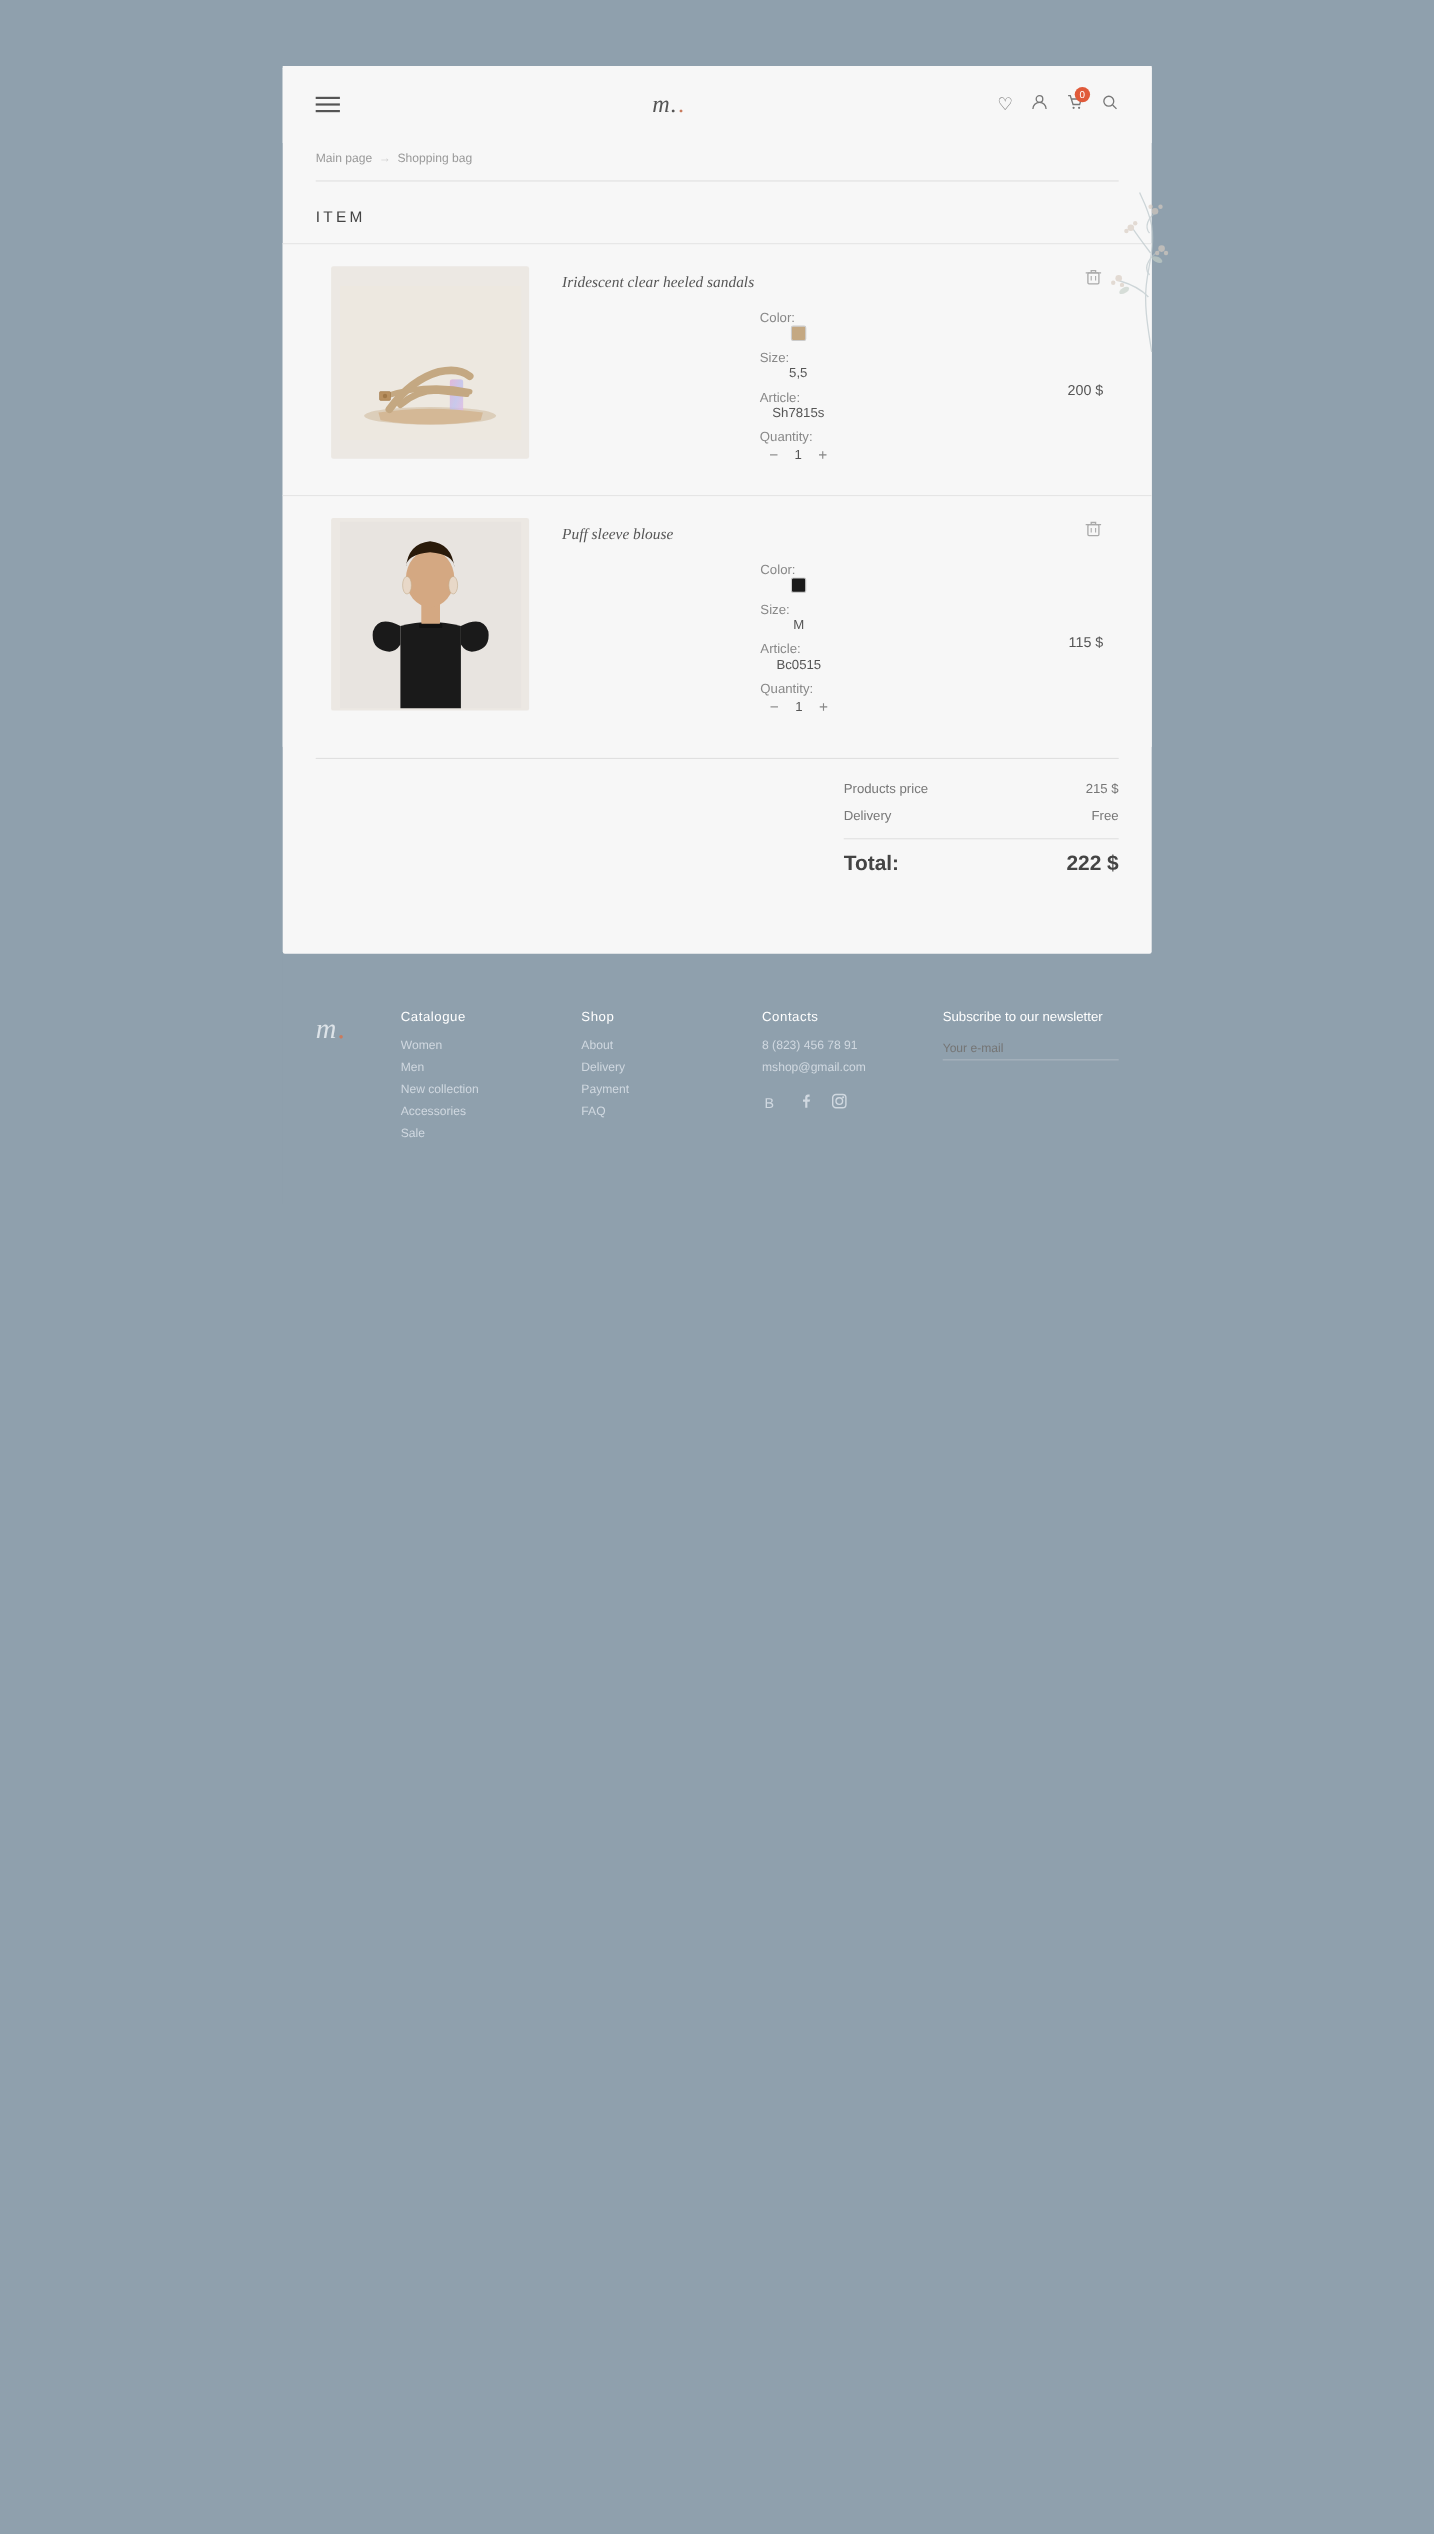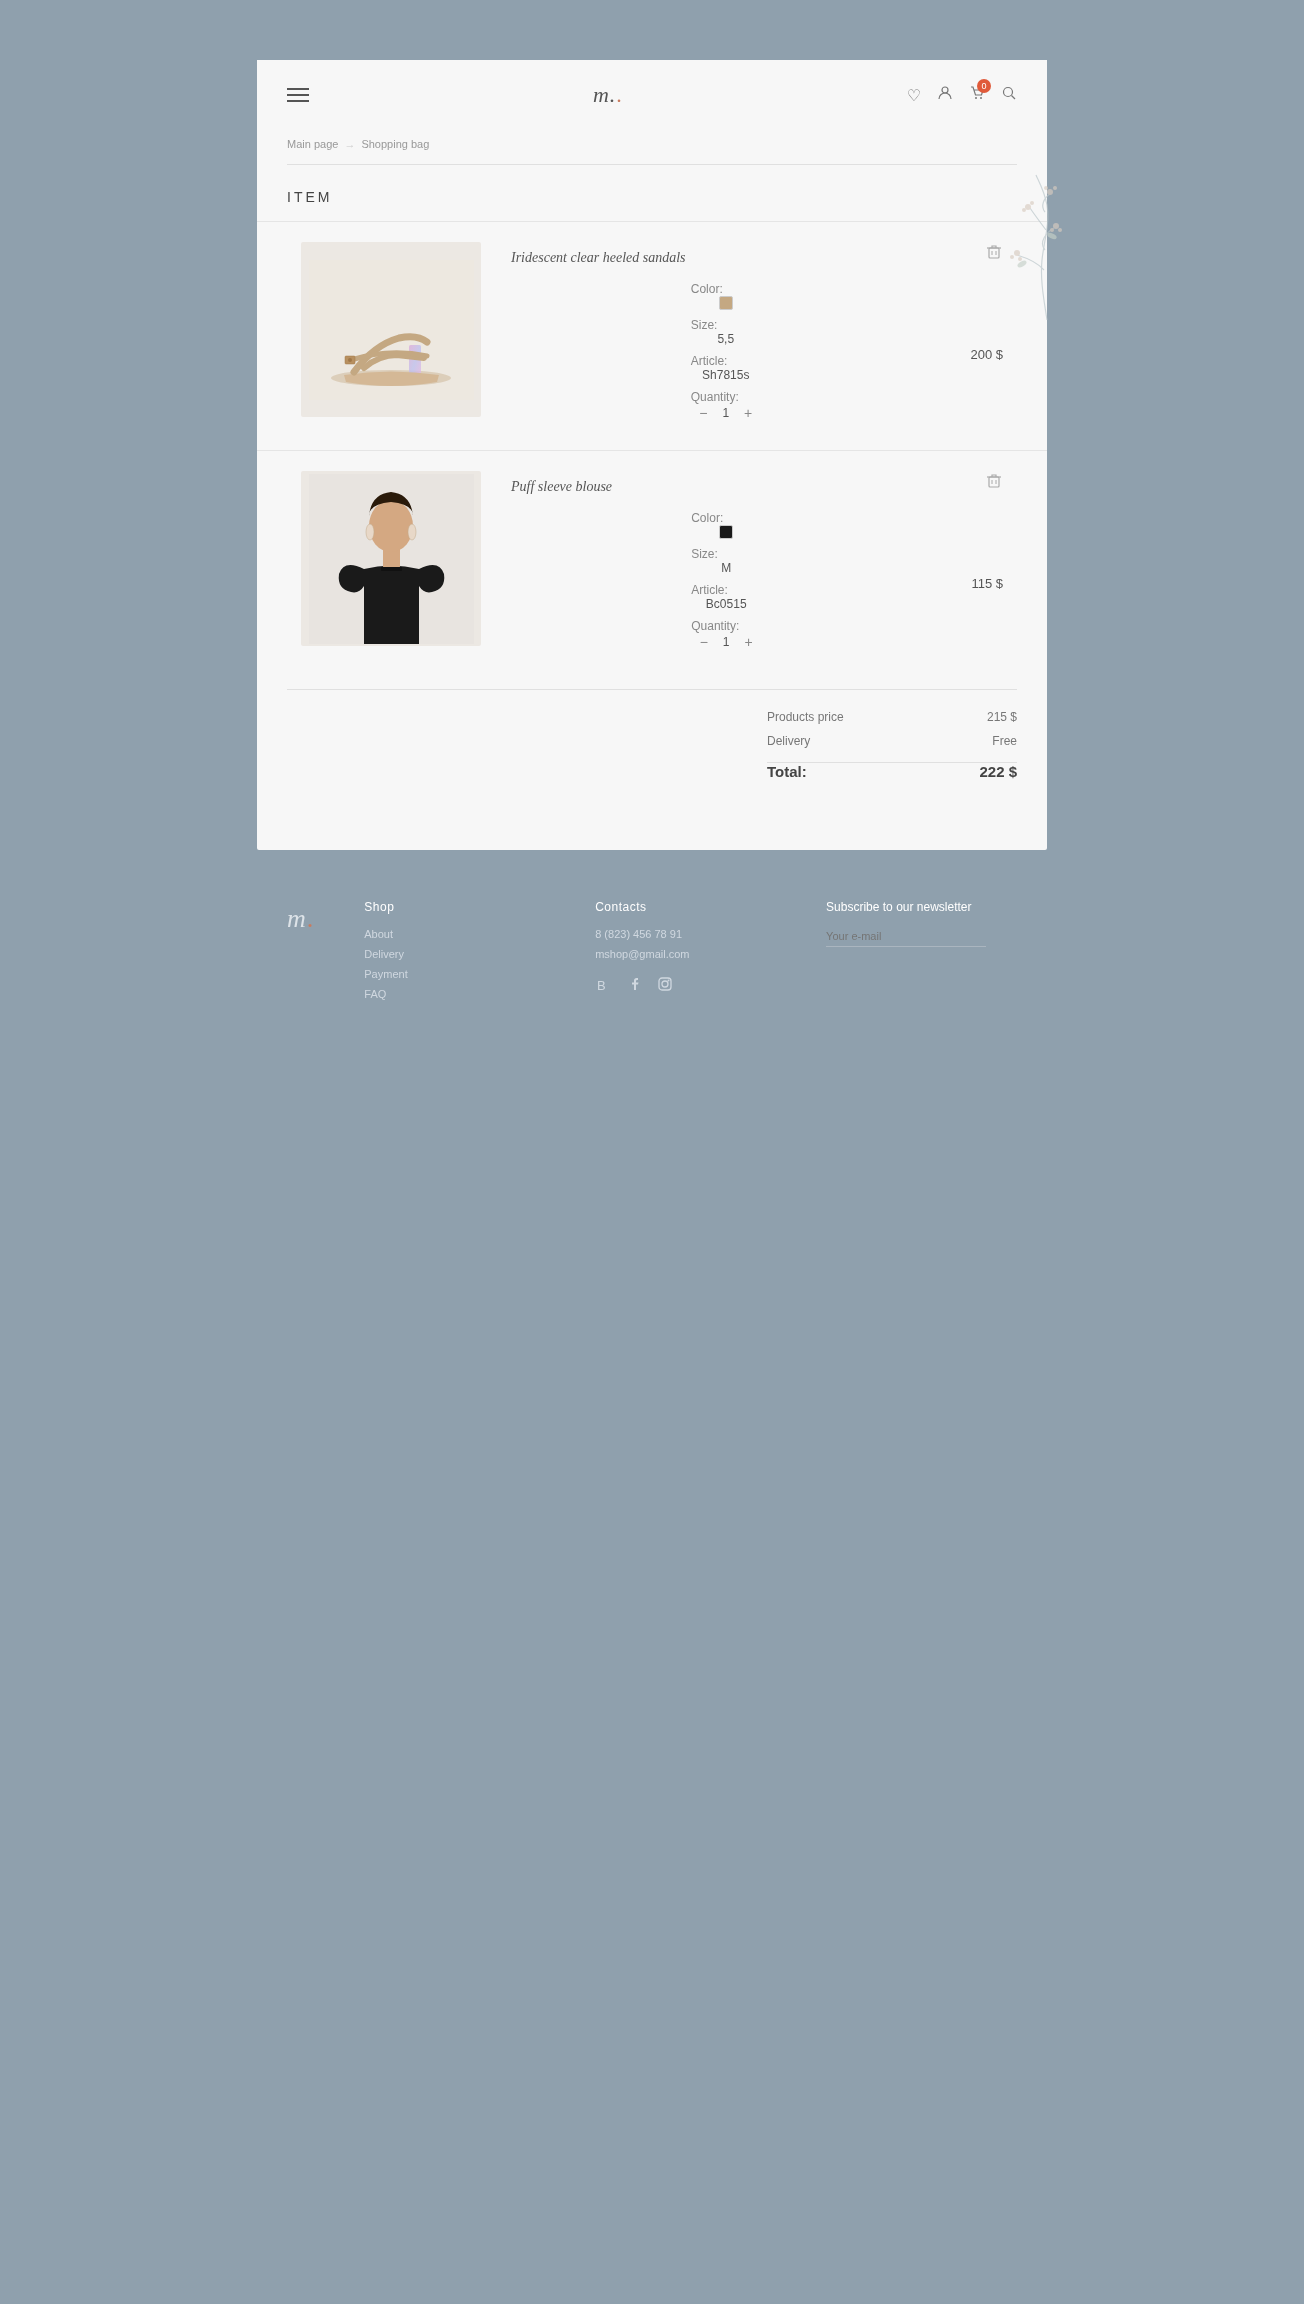--- a/index.html
+++ b/index.html
@@ -247,9 +247,9 @@
     .summary-row.total {
       color: #444;
       font-weight: bold;
-      font-size: 15px;
+      font-size: 19px;
       border-top: 1px solid #e0e0e0;
-      padding-top: 0;
+      padding-top: 12px;
       margin-top: 4px;
     }
 

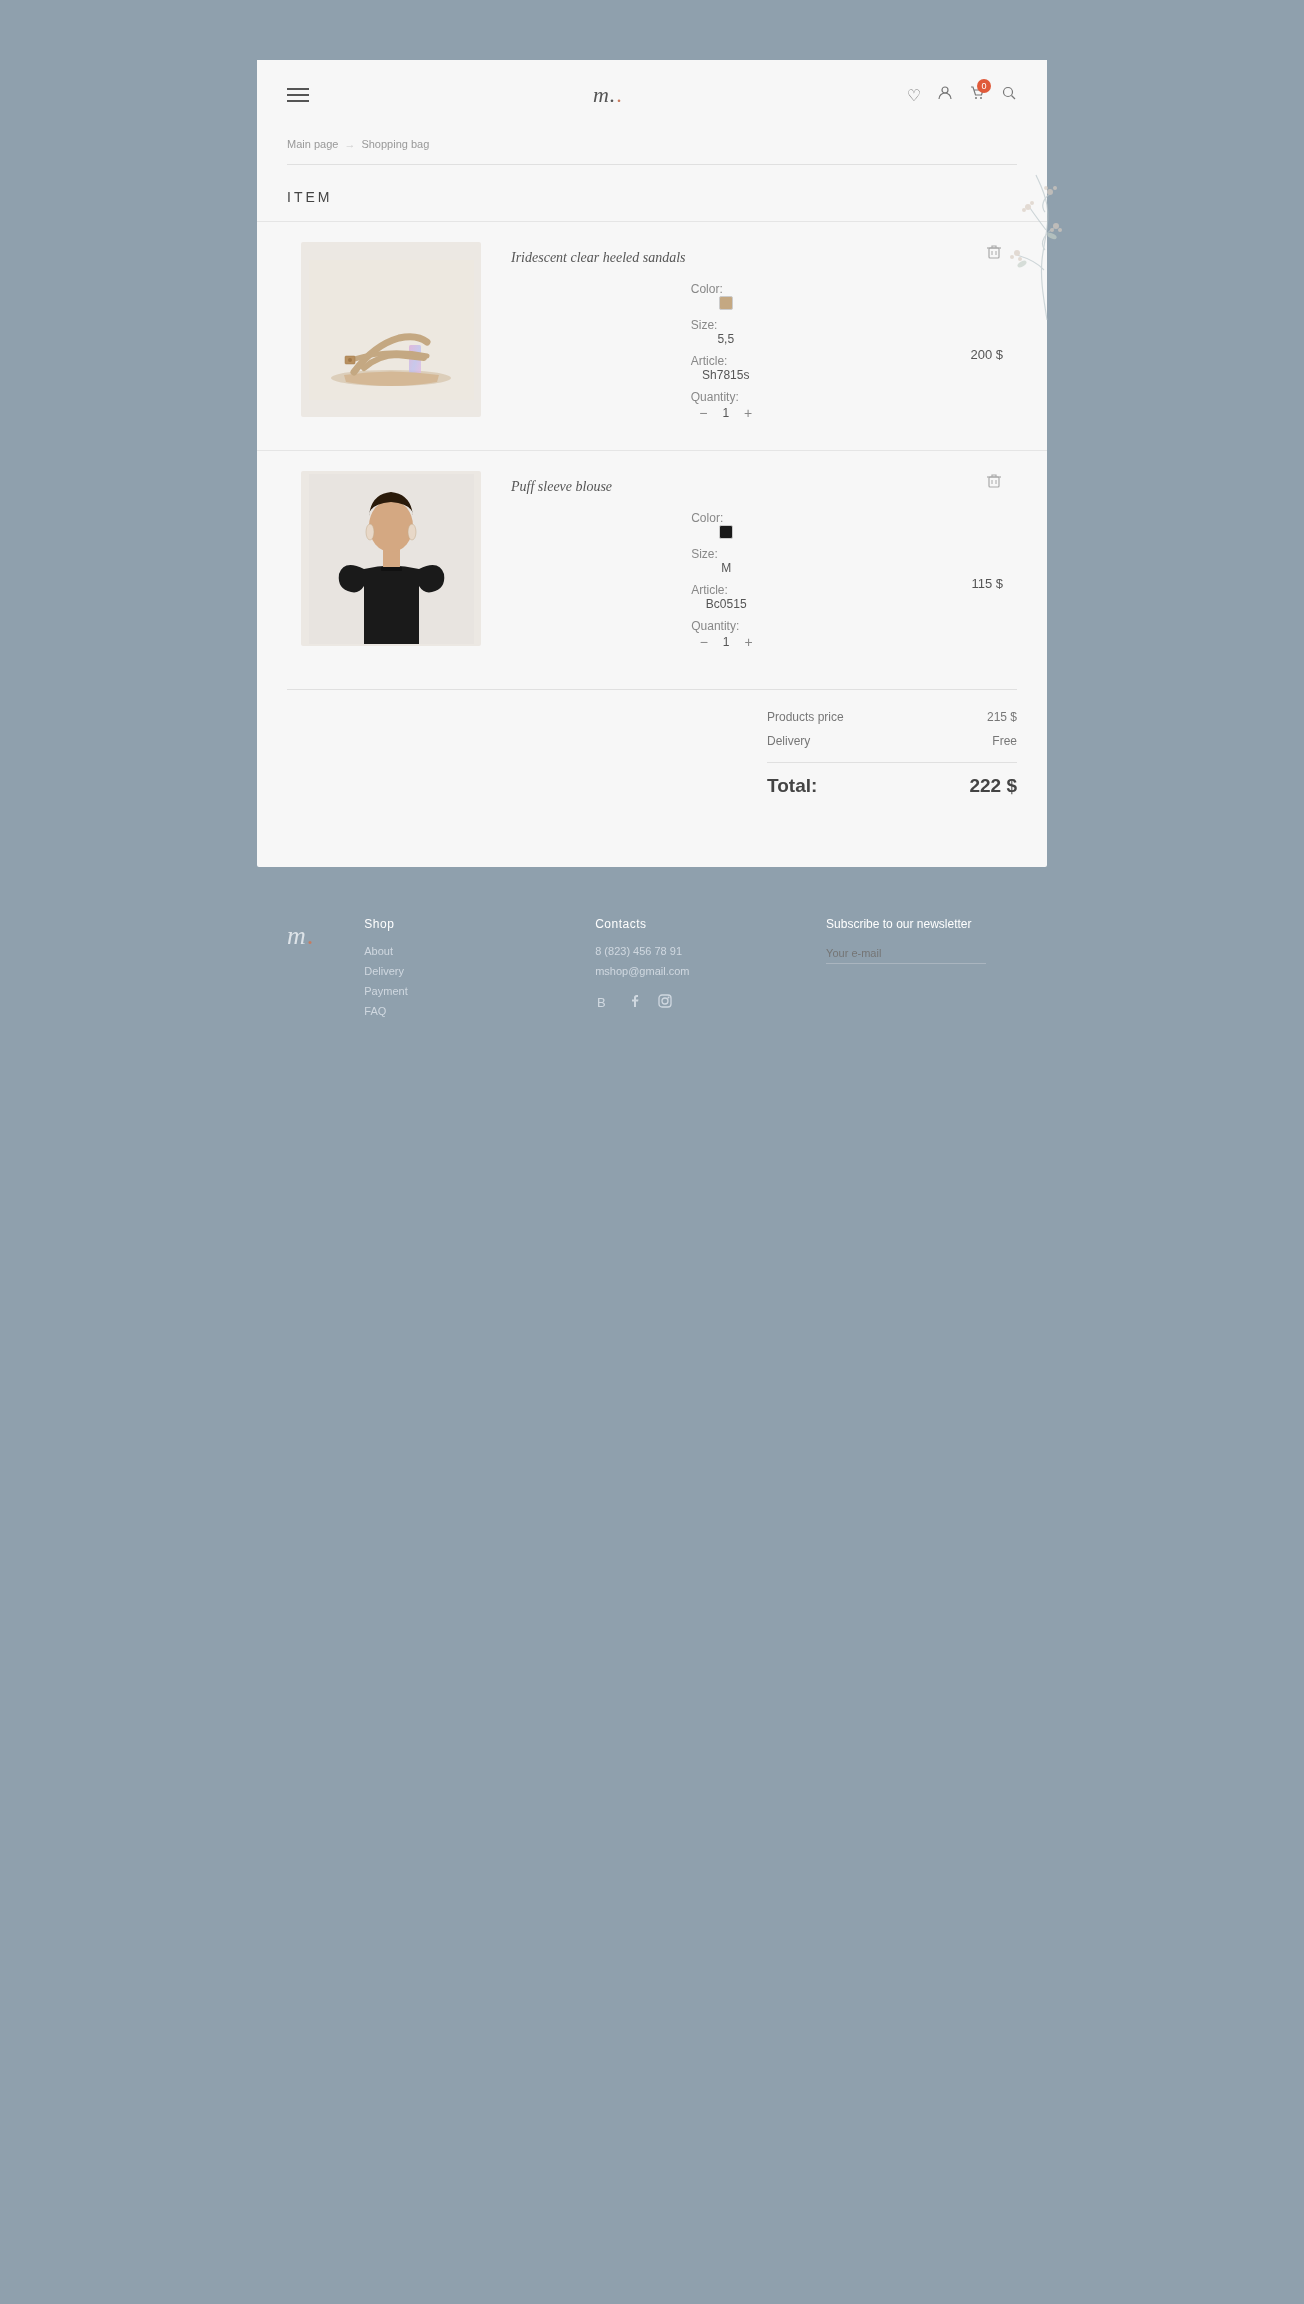--- a/index.html
+++ b/index.html
@@ -617,6 +617,14 @@
       <div class="footer-logo">
         <em>m</em><span class="dot">.</span>
       </div>
+    </div>
+    <div class="footer-col">
+      <div class="footer-col-title">Catalogue</div>
+      <a class="footer-link">Women</a>
+      <a class="footer-link">Men</a>
+      <a class="footer-link">New collection</a>
+      <a class="footer-link">Accessories</a>
+      <a class="footer-link">Sale</a>
     </div>
     <div class="footer-col">
       <div class="footer-col-title">Shop</div>

